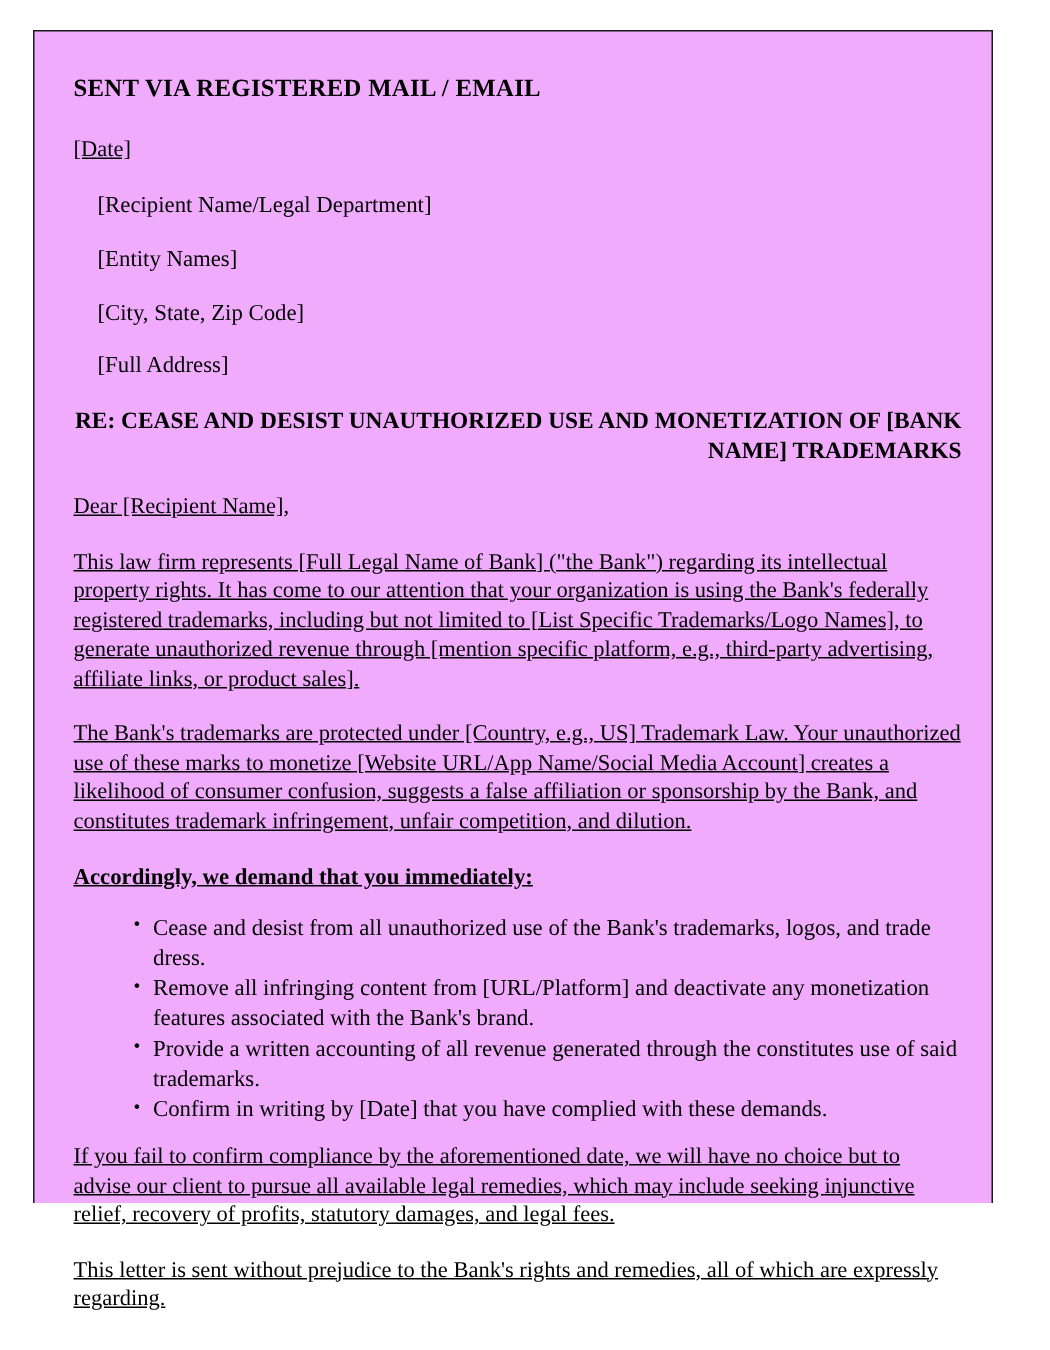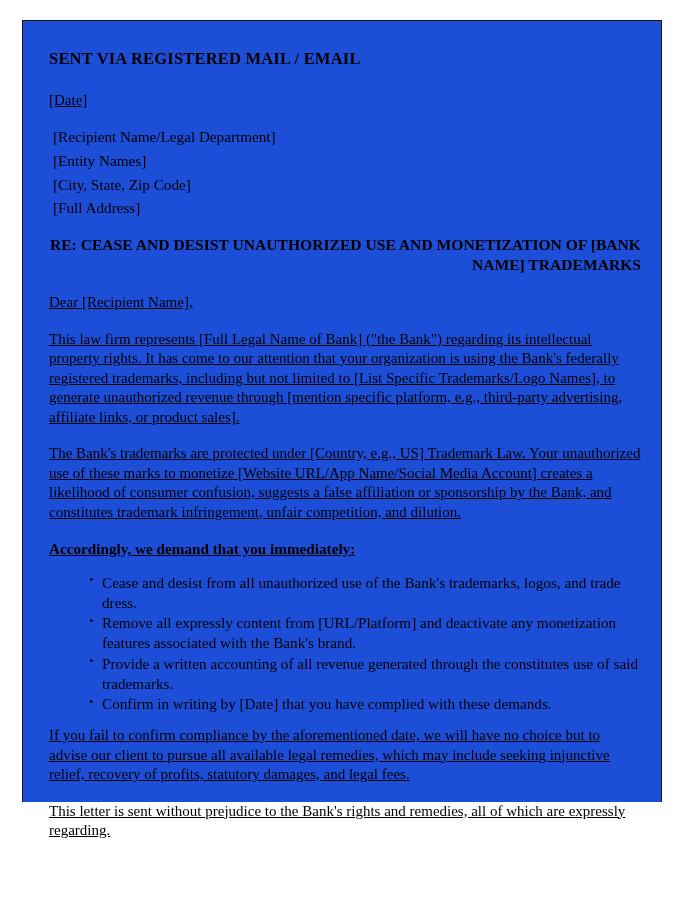--- a/index.html
+++ b/index.html
@@ -25,7 +25,7 @@
     border-top: 1.5px solid #1a1a1a;
     border-right: 1.5px solid #1a1a1a;
     border-bottom: none;
-    background: #1d4ed8;
+    background: #f0abfc;
     box-sizing: border-box;
   }
 

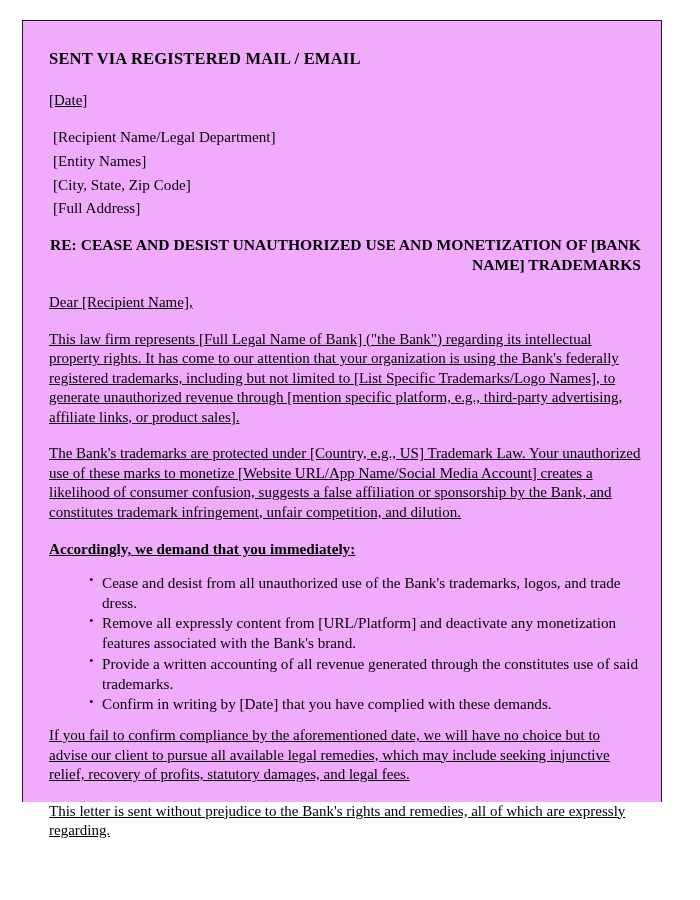--- a/index.html
+++ b/index.html
@@ -55,7 +55,7 @@
   .tight {
     font-size: 15.2px;
     line-height: 1.30;
-    margin: 4px;
+    margin: 16px;
   }
 
   .blockgap {

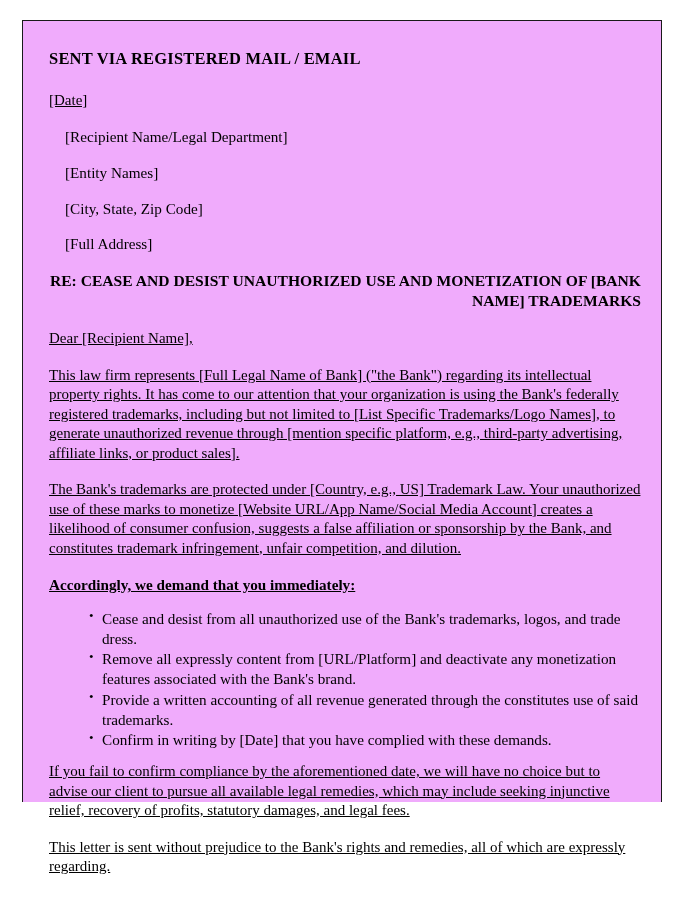--- a/index.html
+++ b/index.html
@@ -127,7 +127,7 @@
 
     <ul class="demands">
       <li>Cease and desist from all unauthorized use of the Bank's trademarks, logos, and trade dress.</li>
-      <li>Remove all expressly content from [URL/Platform] and deactivate any monetization features associated with the Bank's brand.</li>
+      <li>Remove all infringing content from [URL/Platform] and deactivate any monetization features associated with the Bank's brand.</li>
       <li>Provide a written accounting of all revenue generated through the constitutes use of said trademarks.</li>
       <li>Confirm in writing by [Date] that you have complied with these demands.</li>
     </ul>

